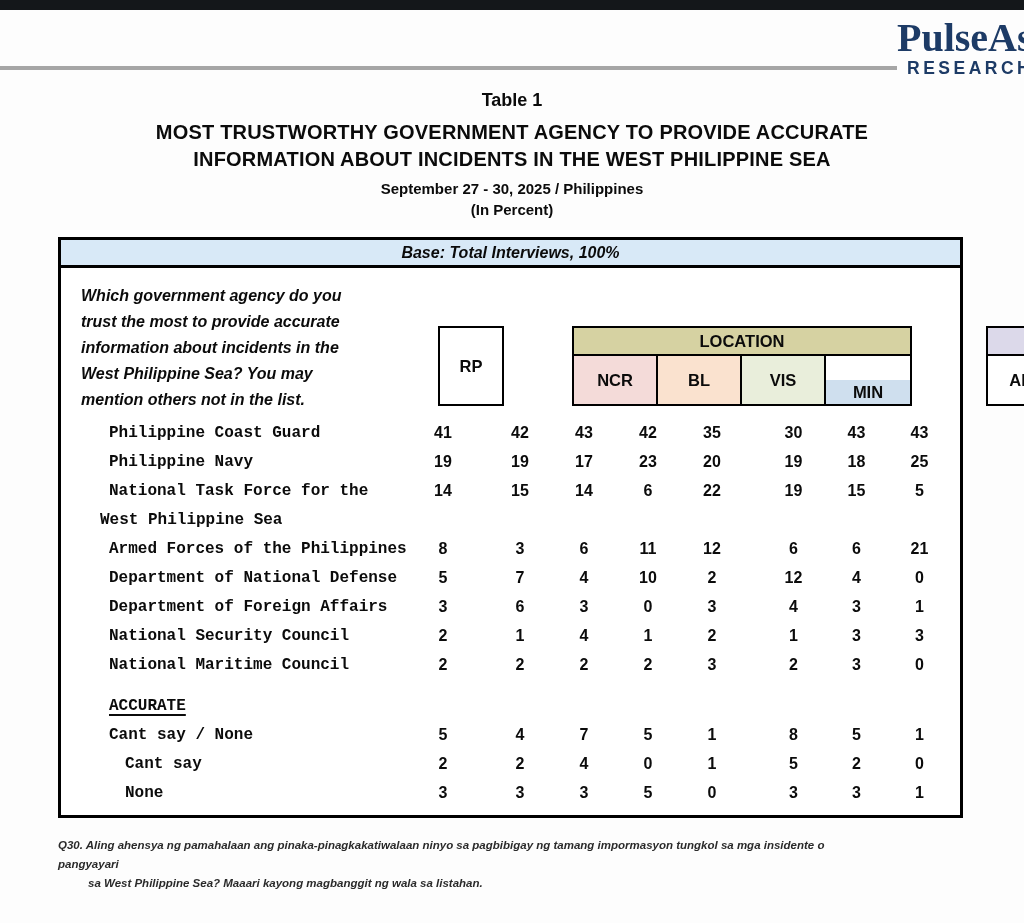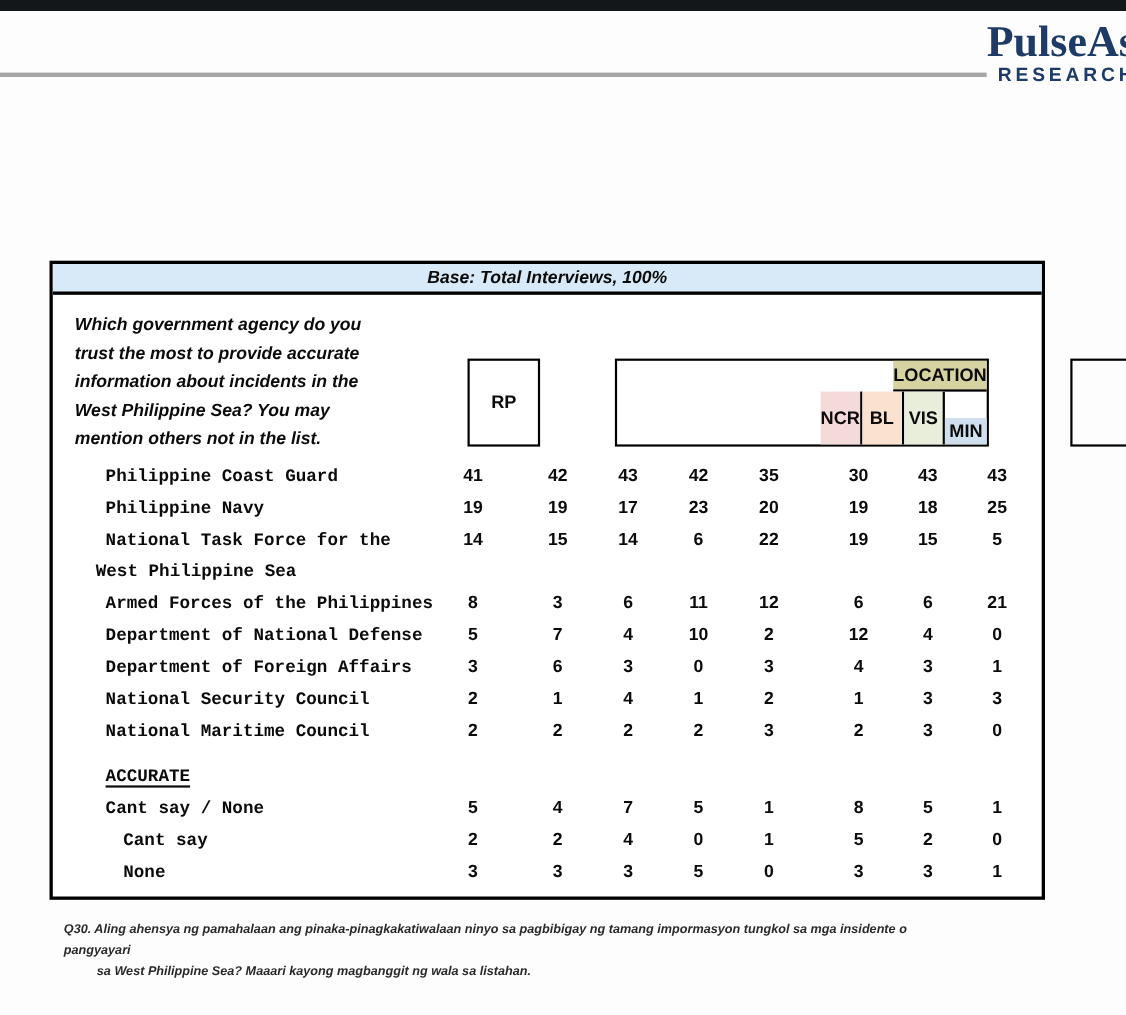--- a/index.html
+++ b/index.html
@@ -91,6 +91,13 @@
     <div class="logo-sub">RESEARCH</div>
   </div>
 
+  <div class="titleblock">
+    <div class="t-label">Table 1</div>
+    <div class="t-main">MOST TRUSTWORTHY GOVERNMENT AGENCY TO PROVIDE ACCURATE</div>
+    <div class="t-main">INFORMATION ABOUT INCIDENTS IN THE WEST PHILIPPINE SEA</div>
+    <div class="t-sub first">September 27 - 30, 2025 / Philippines</div>
+    <div class="t-sub">(In Percent)</div>
+  </div>
 
   <div class="tablebox">
     <div class="baseband" style="background: rgb(216, 233, 247);">

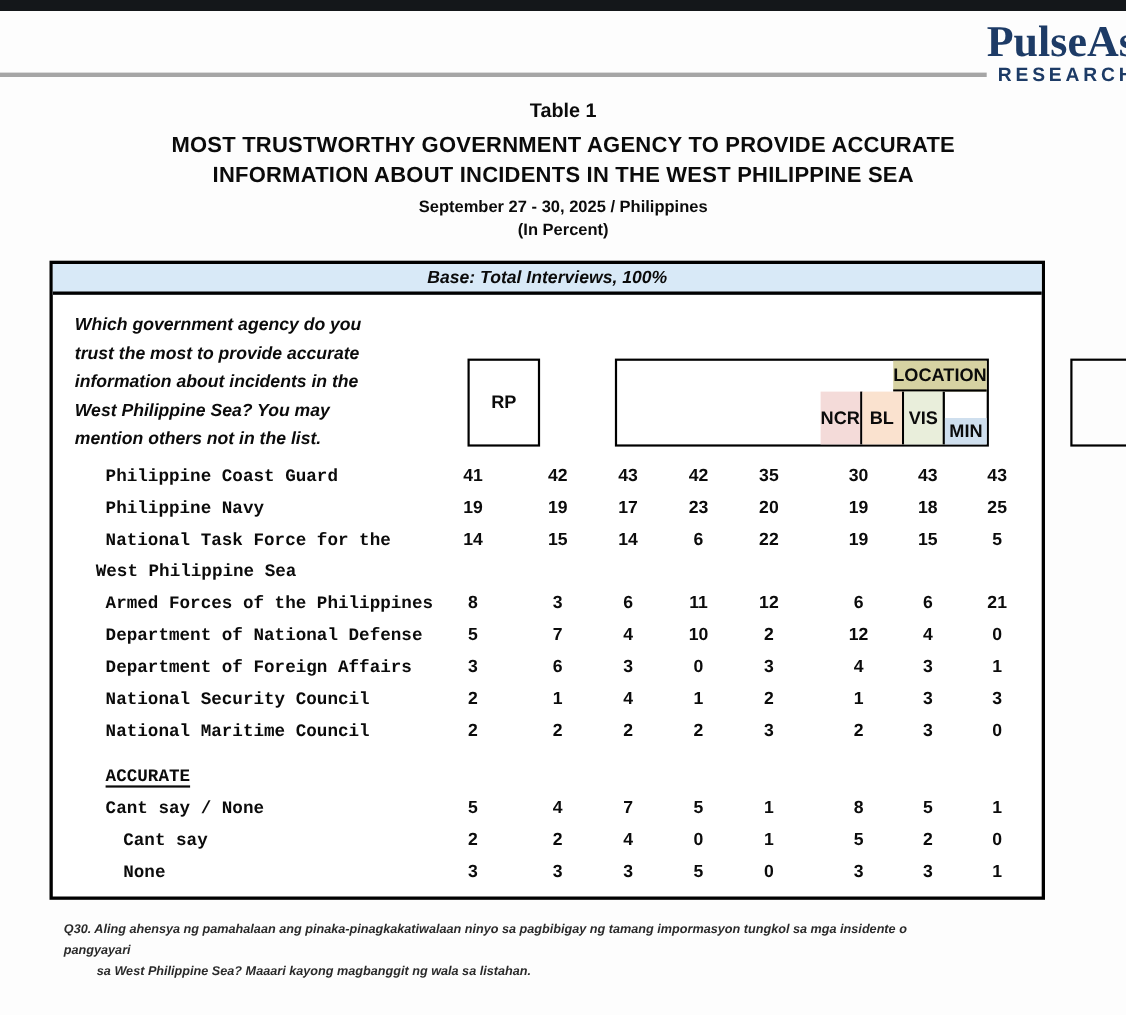--- a/index.html
+++ b/index.html
@@ -21,7 +21,7 @@
   .t-sub.first { margin-top:5px; }
 
   .tablebox {
-    position:absolute; left:45px; top:237px; width:905px;
+    position:absolute; left:58px; top:237px; width:905px;
     border:3px solid #000; background:#fff;
   }
   .baseband {

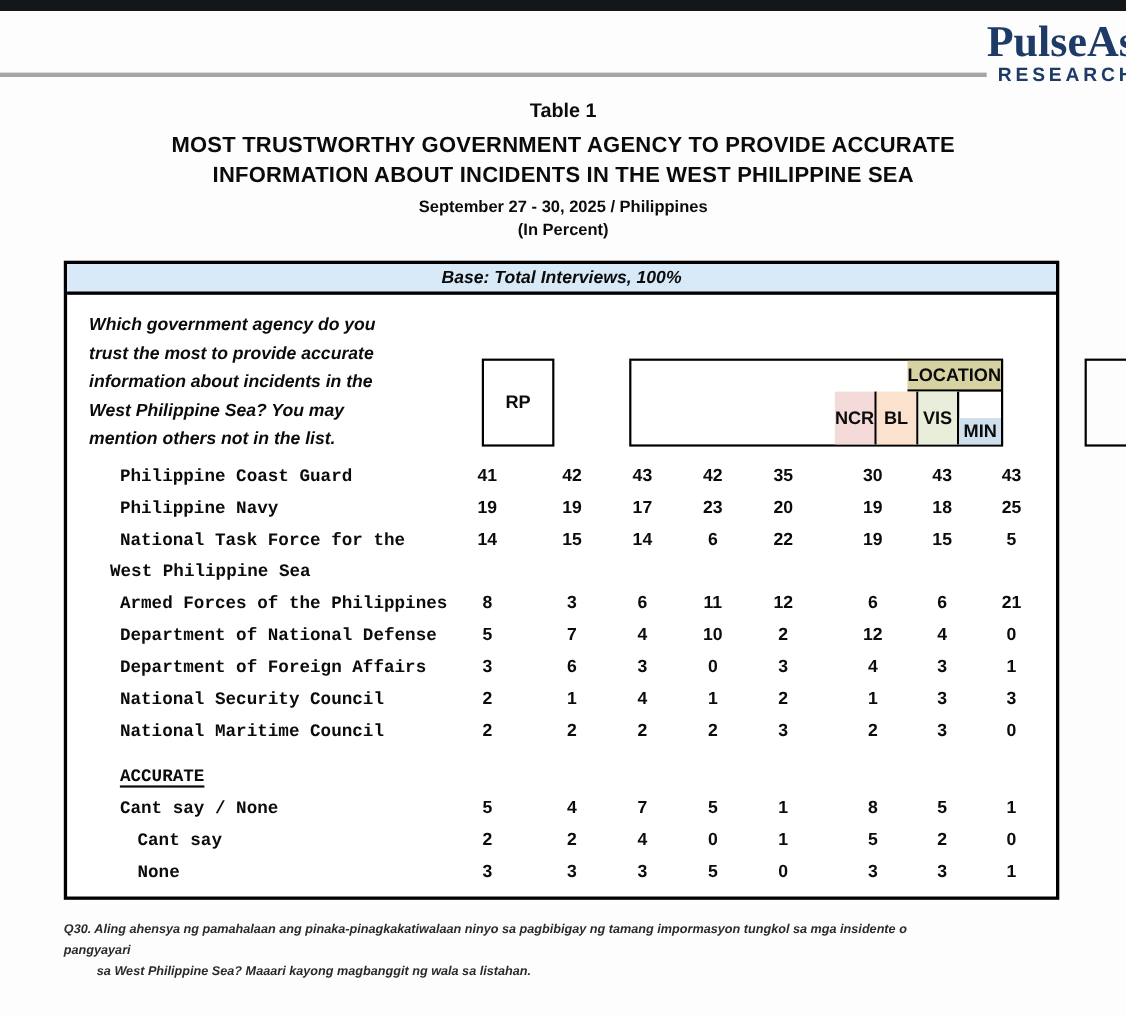--- a/index.html
+++ b/index.html
@@ -47,7 +47,7 @@
     grid-column:1; align-self:start; margin-top:15px; padding-left:20px;
     font-weight:bold; font-style:italic; font-size:16px; line-height:26px; white-space:nowrap;
   }
-  .hbox { margin-bottom:12px;align-items:flex-end; }
+  .hbox { margin-bottom:12px; }
   .rp-box {
     grid-column:2; height:80px; border:2px solid #000; background:#fff;
     display:flex; align-items:center; justify-content:center; font-weight:bold; font-size:16.5px;

